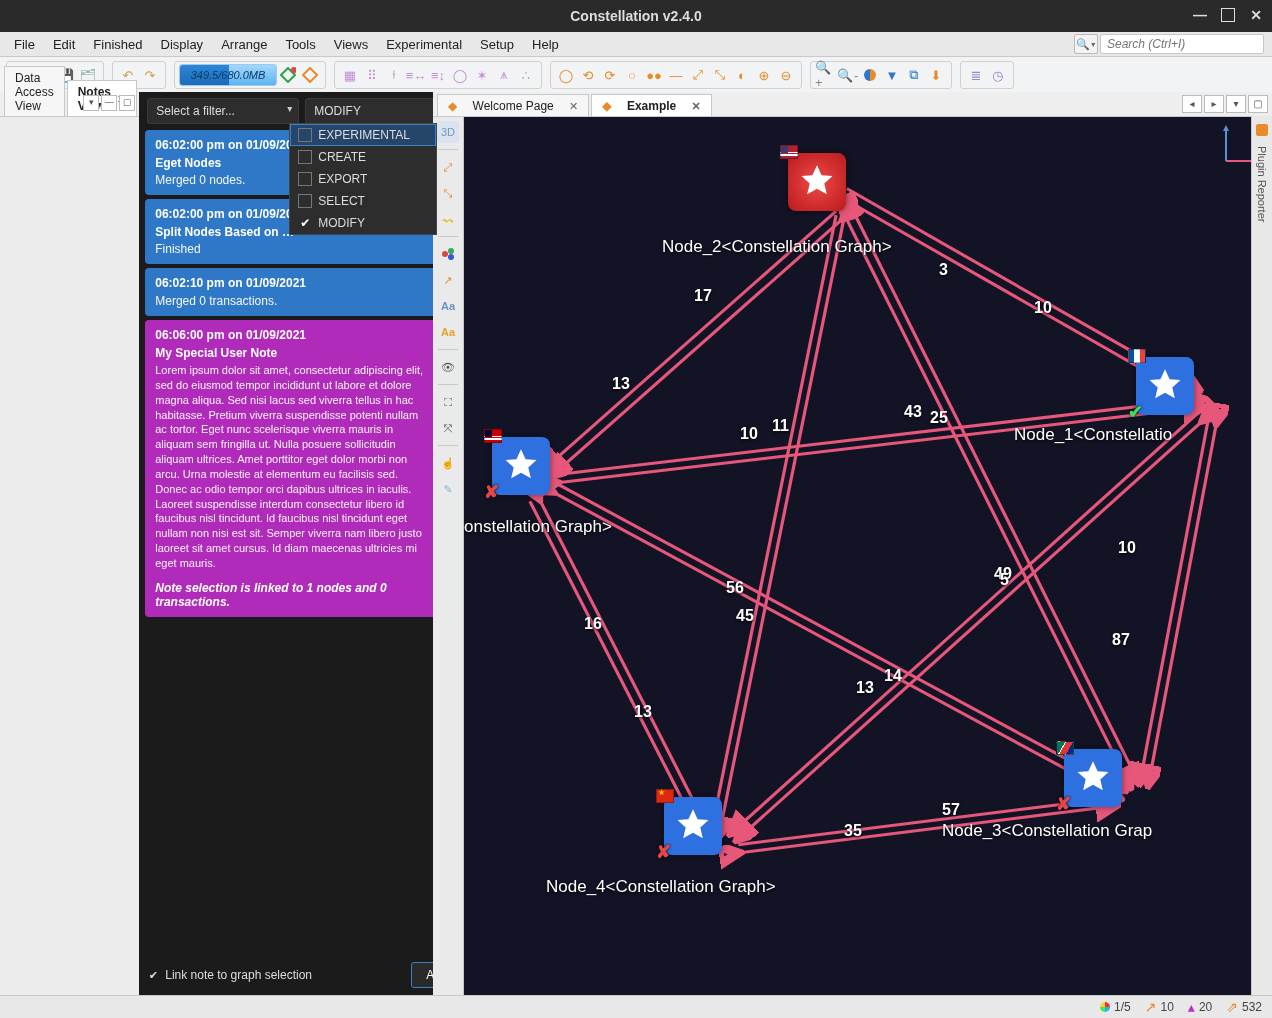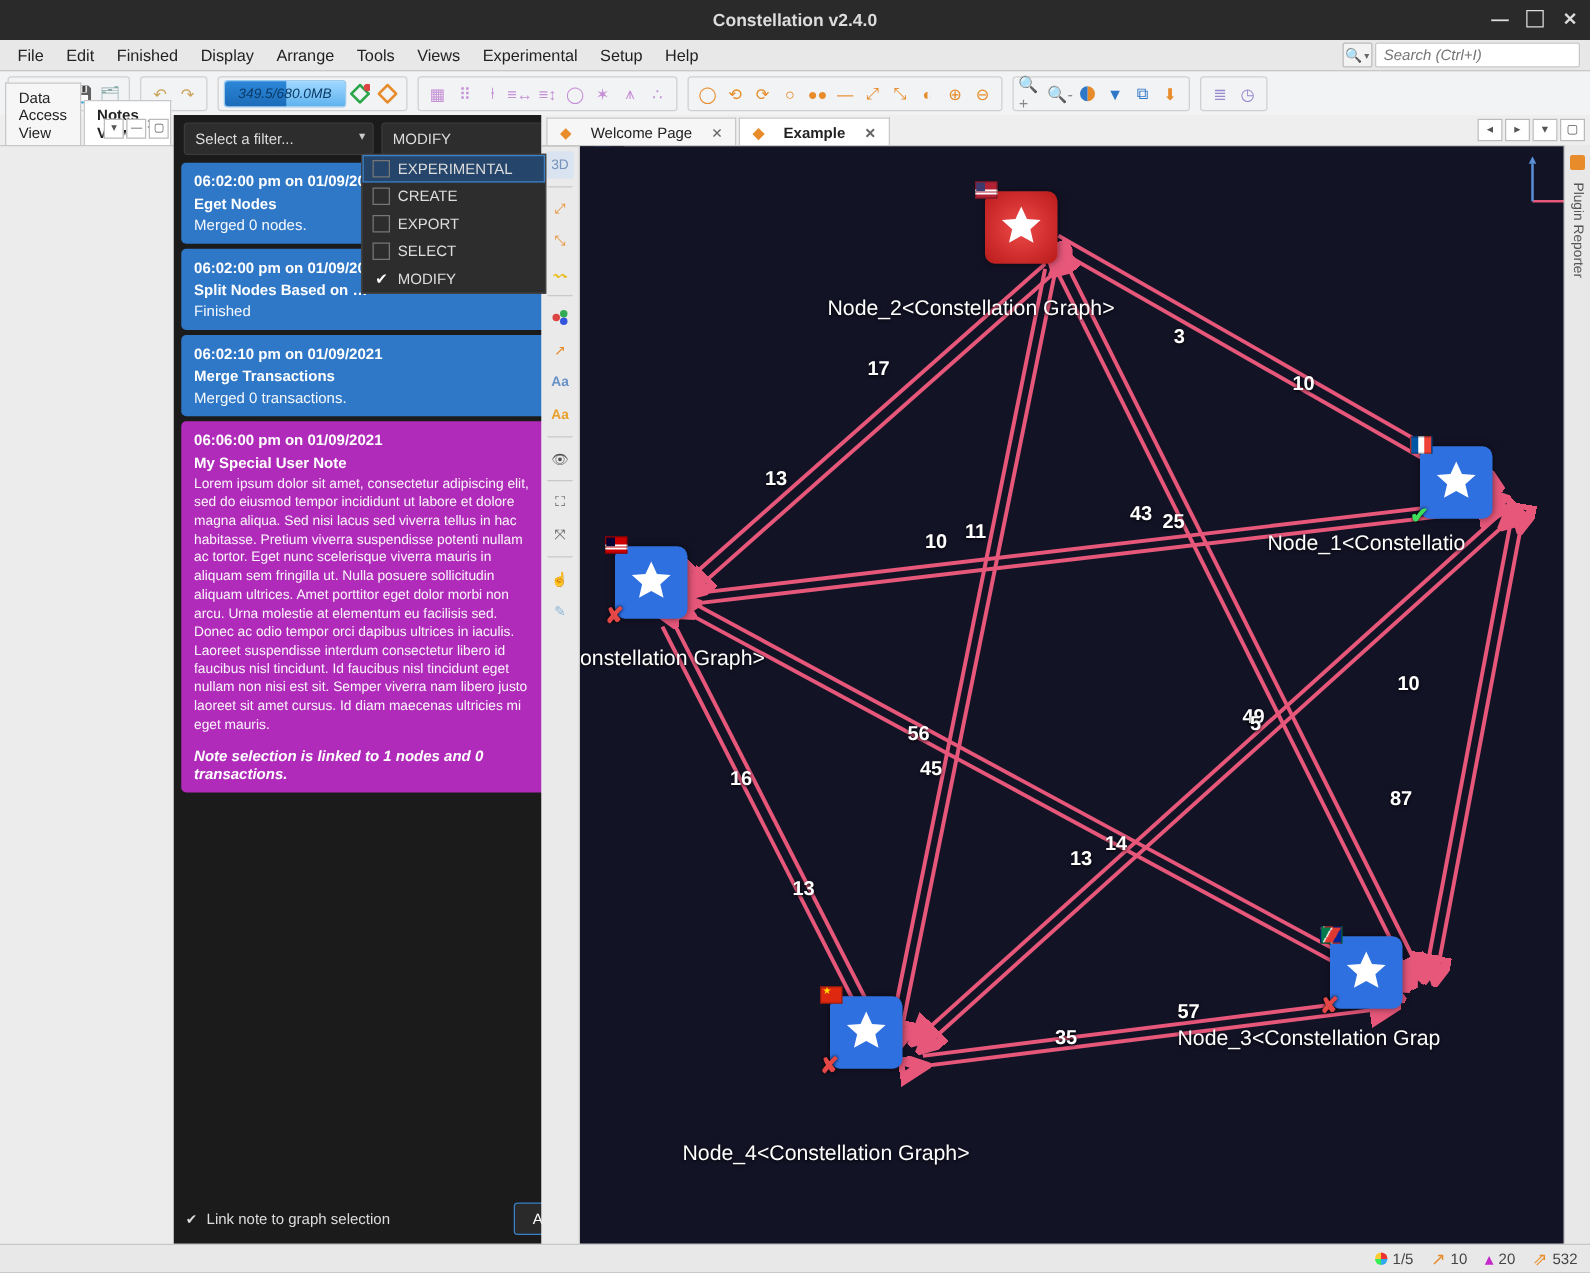--- a/index.html
+++ b/index.html
@@ -291,7 +291,6 @@
           </div>
           <div class="note-card blue">
             <div class="ts">06:02:10 pm on 01/09/2021</div>
-            <div class="ttl">Merge Transactions</div>
             <div class="body">Merged 0 transactions.</div>
           </div>
           <div class="note-card magenta">

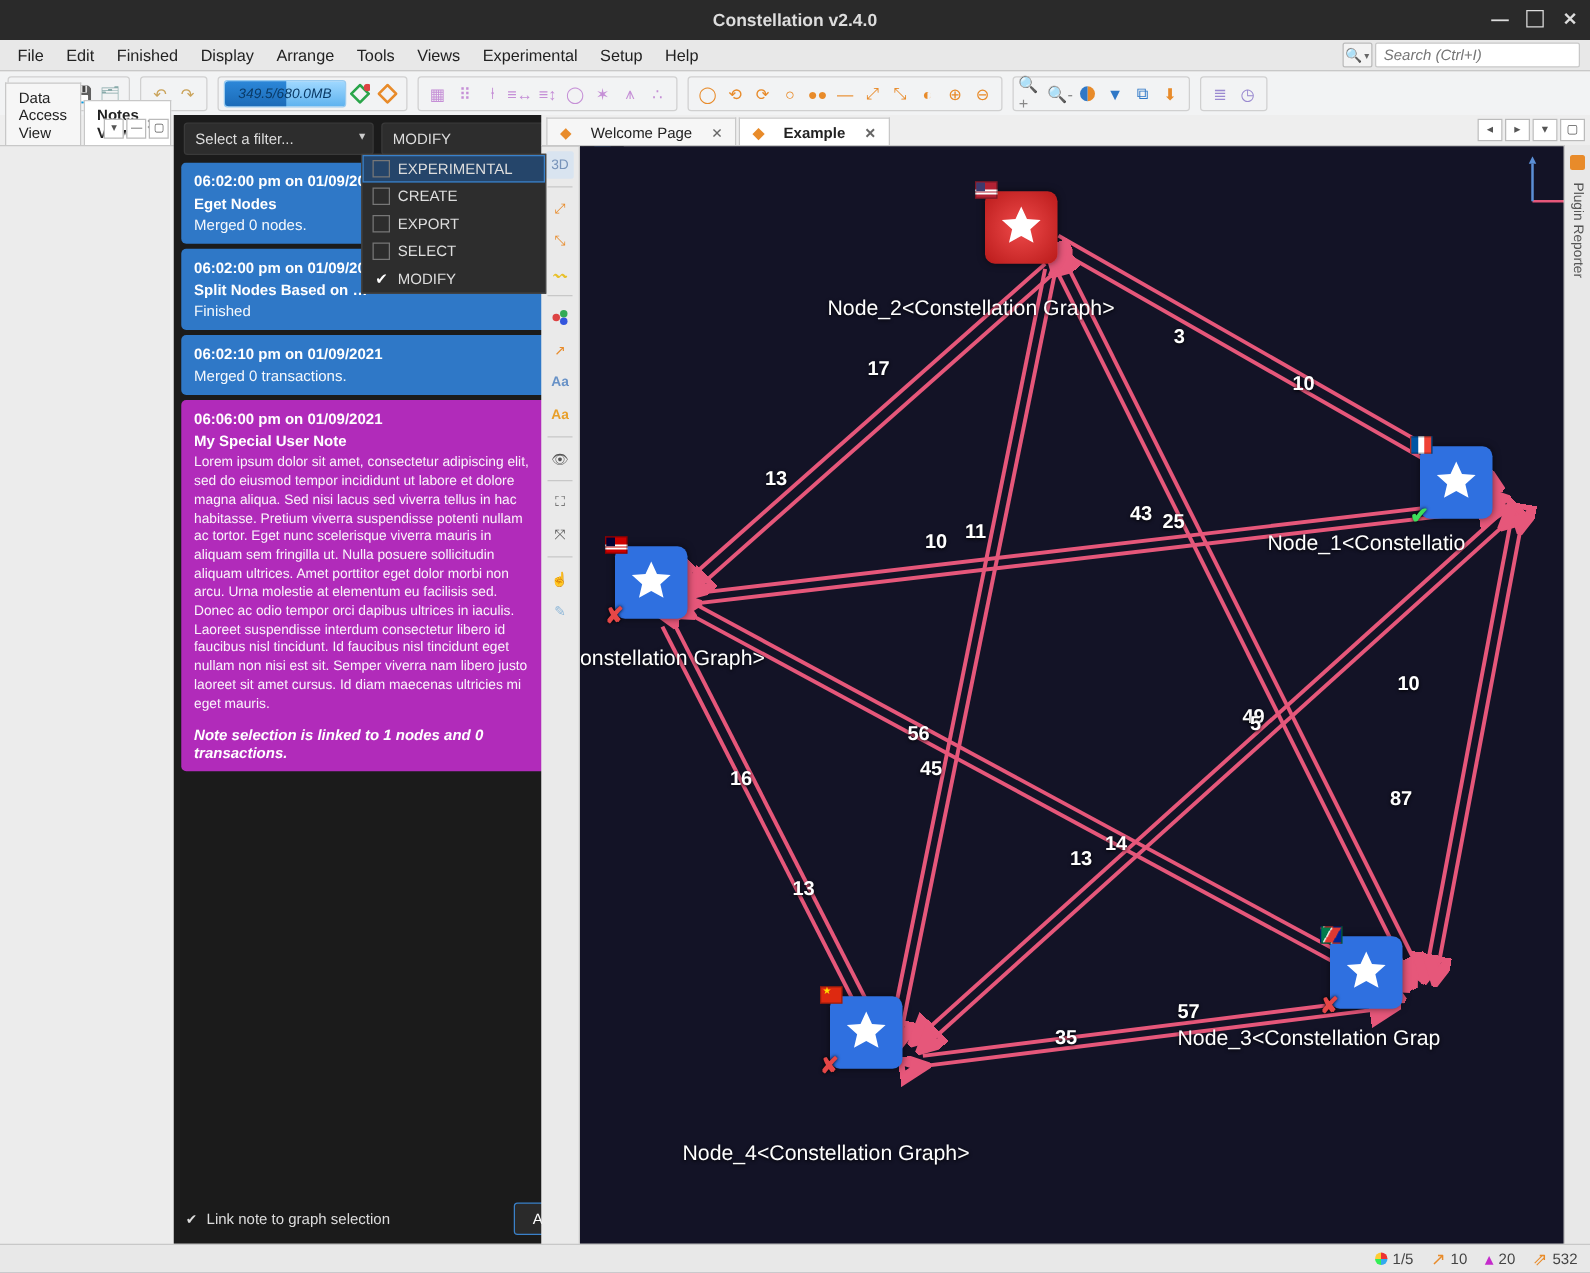--- a/index.html
+++ b/index.html
@@ -448,7 +448,7 @@
                   <path d="M12 2l2.9 6.3 6.9.6-5.2 4.6 1.6 6.8L12 16.9 5.8 20.3l1.6-6.8L2.2 8.9l6.9-.6z"></path>
                 </svg></span>
           </div>
-          <span class="glabel" style="left:82px;top:796px">Node_4&lt;Constellation Graph&gt;</span>
+          <span class="glabel" style="left:82px;top:760px">Node_4&lt;Constellation Graph&gt;</span>
 
           <div class="axis">
             <svg>

